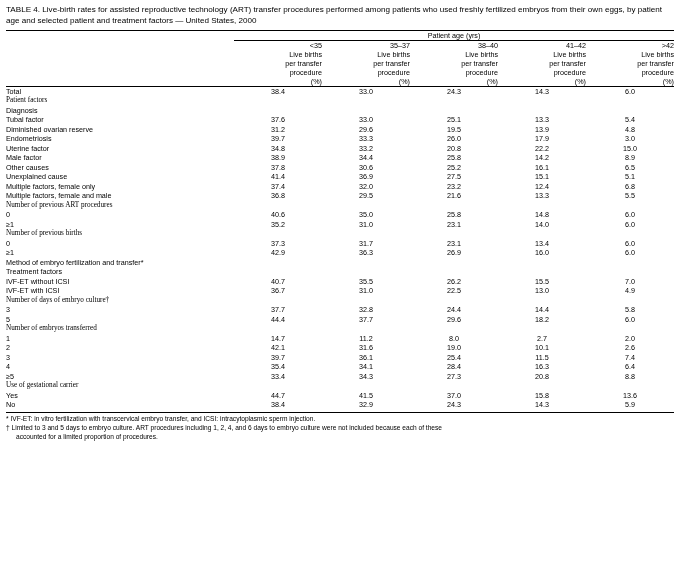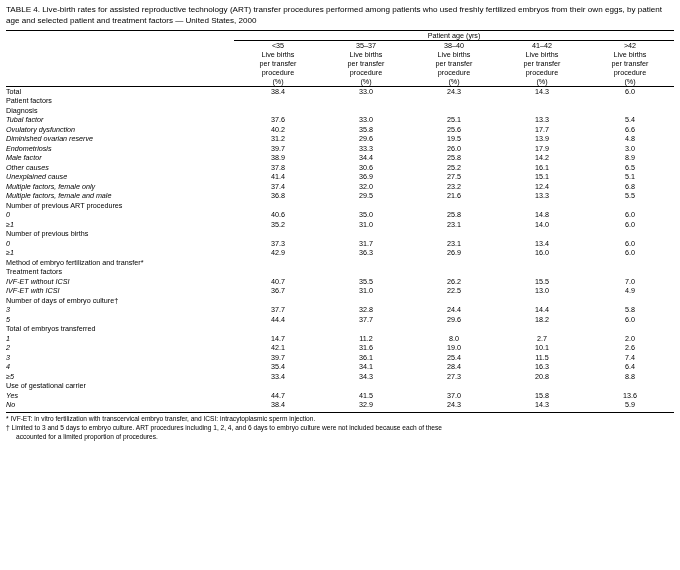--- a/index.html
+++ b/index.html
@@ -60,7 +60,7 @@
     border-bottom: 0.8px solid #000;
   }
   .head-cell {
-    text-align: center;
+    text-align: right;
     line-height: 1.25;
     padding: 2px 0 3px 0;
     font-size: 7.2px;

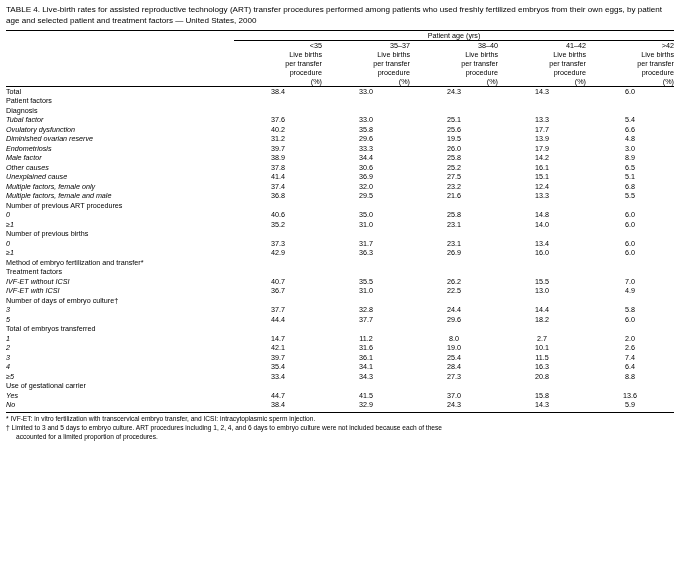--- a/index.html
+++ b/index.html
@@ -74,7 +74,7 @@
   .lbl-1 { padding-left: 11px; font-style: italic; }
   .val { text-align: center; }
   .section-gap td { padding-top: 4.2px; }
-  .small-gap td { padding-top: 3.2px; }
+  .small-gap td { padding-top: 3.2px; font-family: Liberation Serif, serif; }
   .footnotes {
     margin: 0 6px;
     padding-top: 2px;

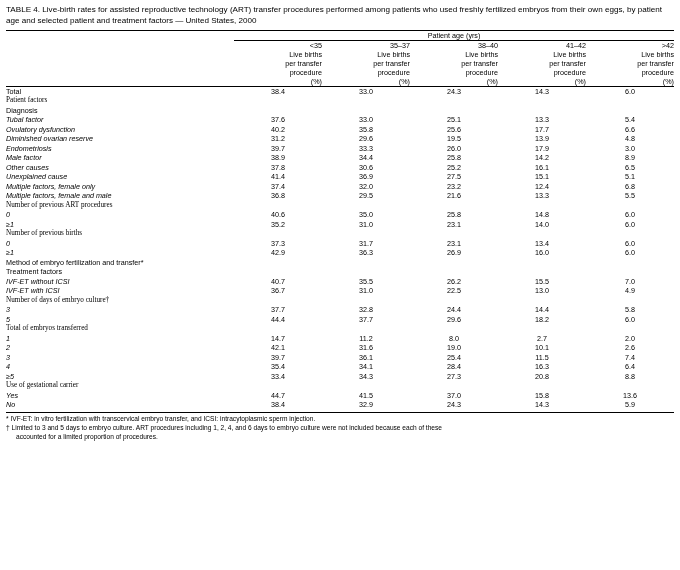--- a/index.html
+++ b/index.html
@@ -71,7 +71,7 @@
     line-height: 1.32;
   }
   .lbl-0 { padding-left: 0px; margin-left: 20px; }
-  .lbl-1 { padding-left: 11px; font-style: italic; }
+  .lbl-1 { padding-left: 11px; }
   .val { text-align: center; }
   .section-gap td { padding-top: 4.2px; }
   .small-gap td { padding-top: 3.2px; font-family: Liberation Serif, serif; }

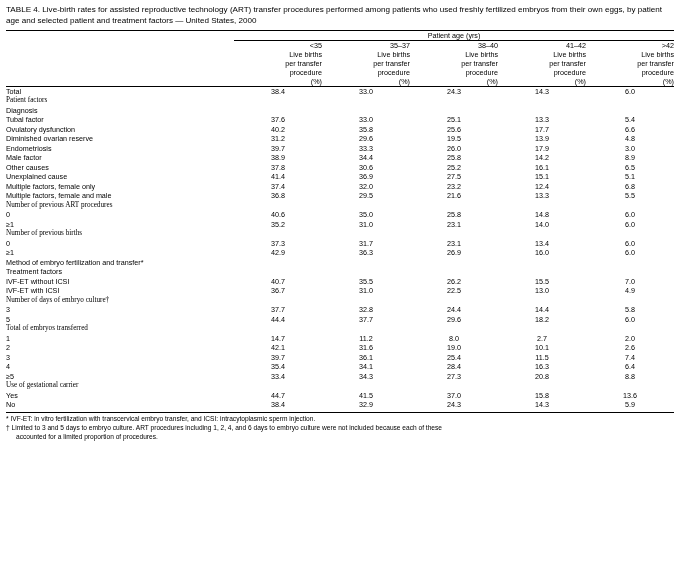--- a/index.html
+++ b/index.html
@@ -193,14 +193,6 @@
           <td class="val">5.4</td>
         </tr>
         <tr class="row">
-          <td class="lbl-1">Ovulatory dysfunction</td>
-          <td class="val">40.2</td>
-          <td class="val">35.8</td>
-          <td class="val">25.6</td>
-          <td class="val">17.7</td>
-          <td class="val">6.6</td>
-        </tr>
-        <tr class="row">
           <td class="lbl-1">Diminished ovarian reserve</td>
           <td class="val">31.2</td>
           <td class="val">29.6</td>

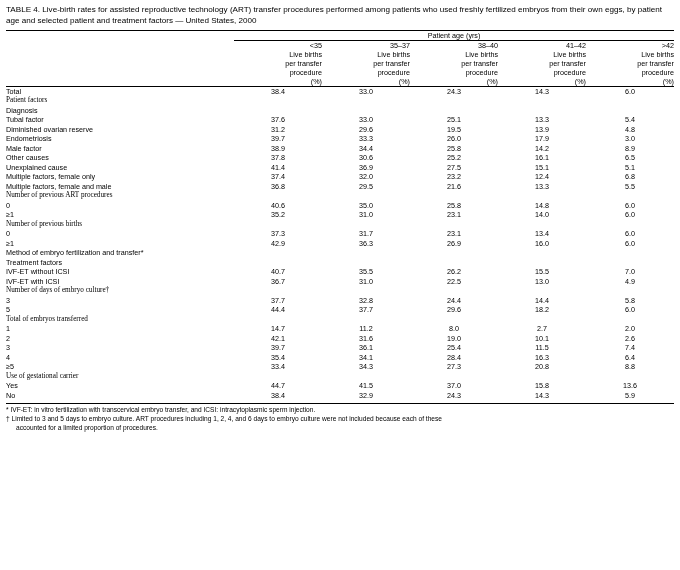--- a/index.html
+++ b/index.html
@@ -209,6 +209,14 @@
           <td class="val">3.0</td>
         </tr>
         <tr class="row">
+          <td class="lbl-1">Uterine factor</td>
+          <td class="val">34.8</td>
+          <td class="val">33.2</td>
+          <td class="val">20.8</td>
+          <td class="val">22.2</td>
+          <td class="val">15.0</td>
+        </tr>
+        <tr class="row">
           <td class="lbl-1">Male factor</td>
           <td class="val">38.9</td>
           <td class="val">34.4</td>

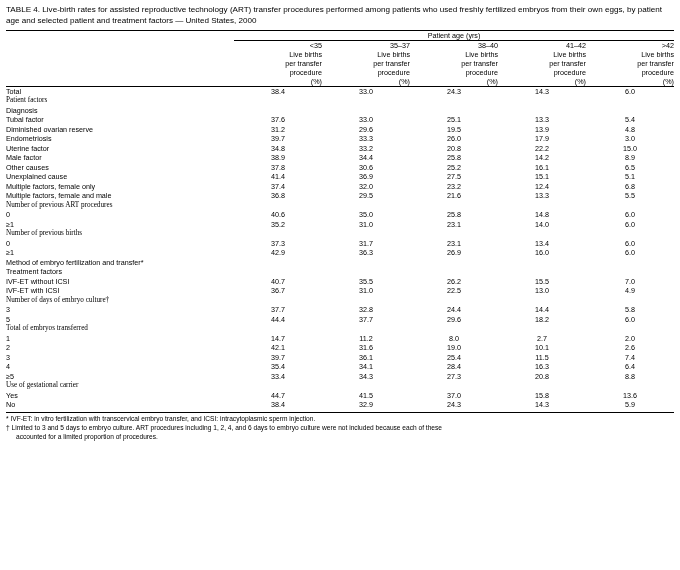--- a/index.html
+++ b/index.html
@@ -361,7 +361,7 @@
           <td class="val">6.0</td>
         </tr>
         <tr class="row small-gap">
-          <td class="lbl-0">Total of embryos transferred</td>
+          <td class="lbl-0">Number of embryos transferred</td>
           <td class="val"></td>
           <td class="val"></td>
           <td class="val"></td>

